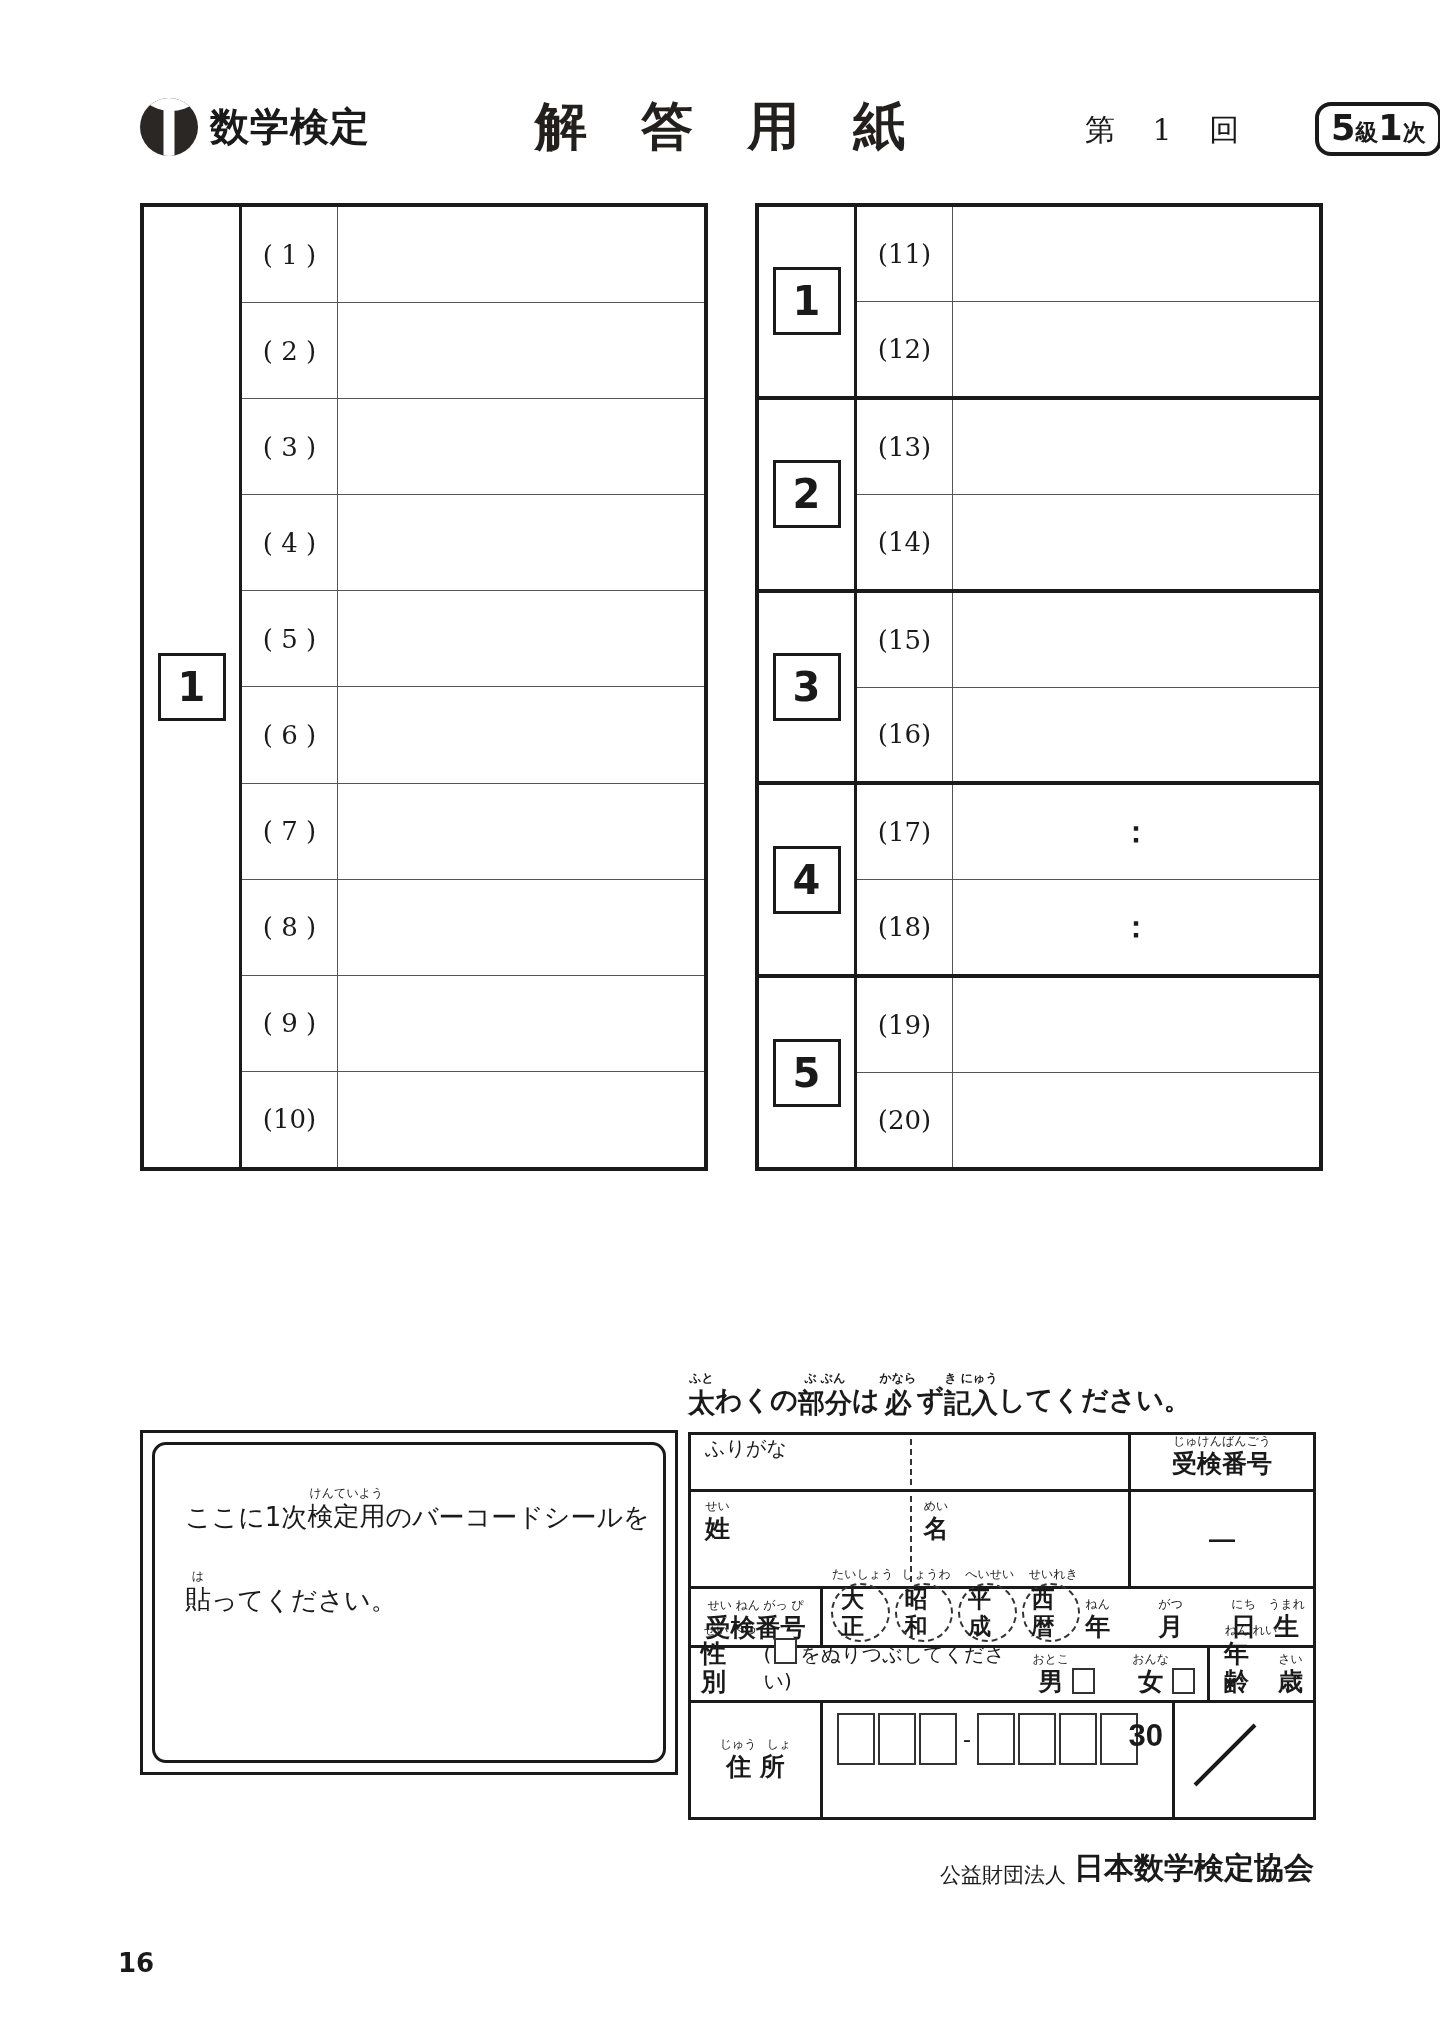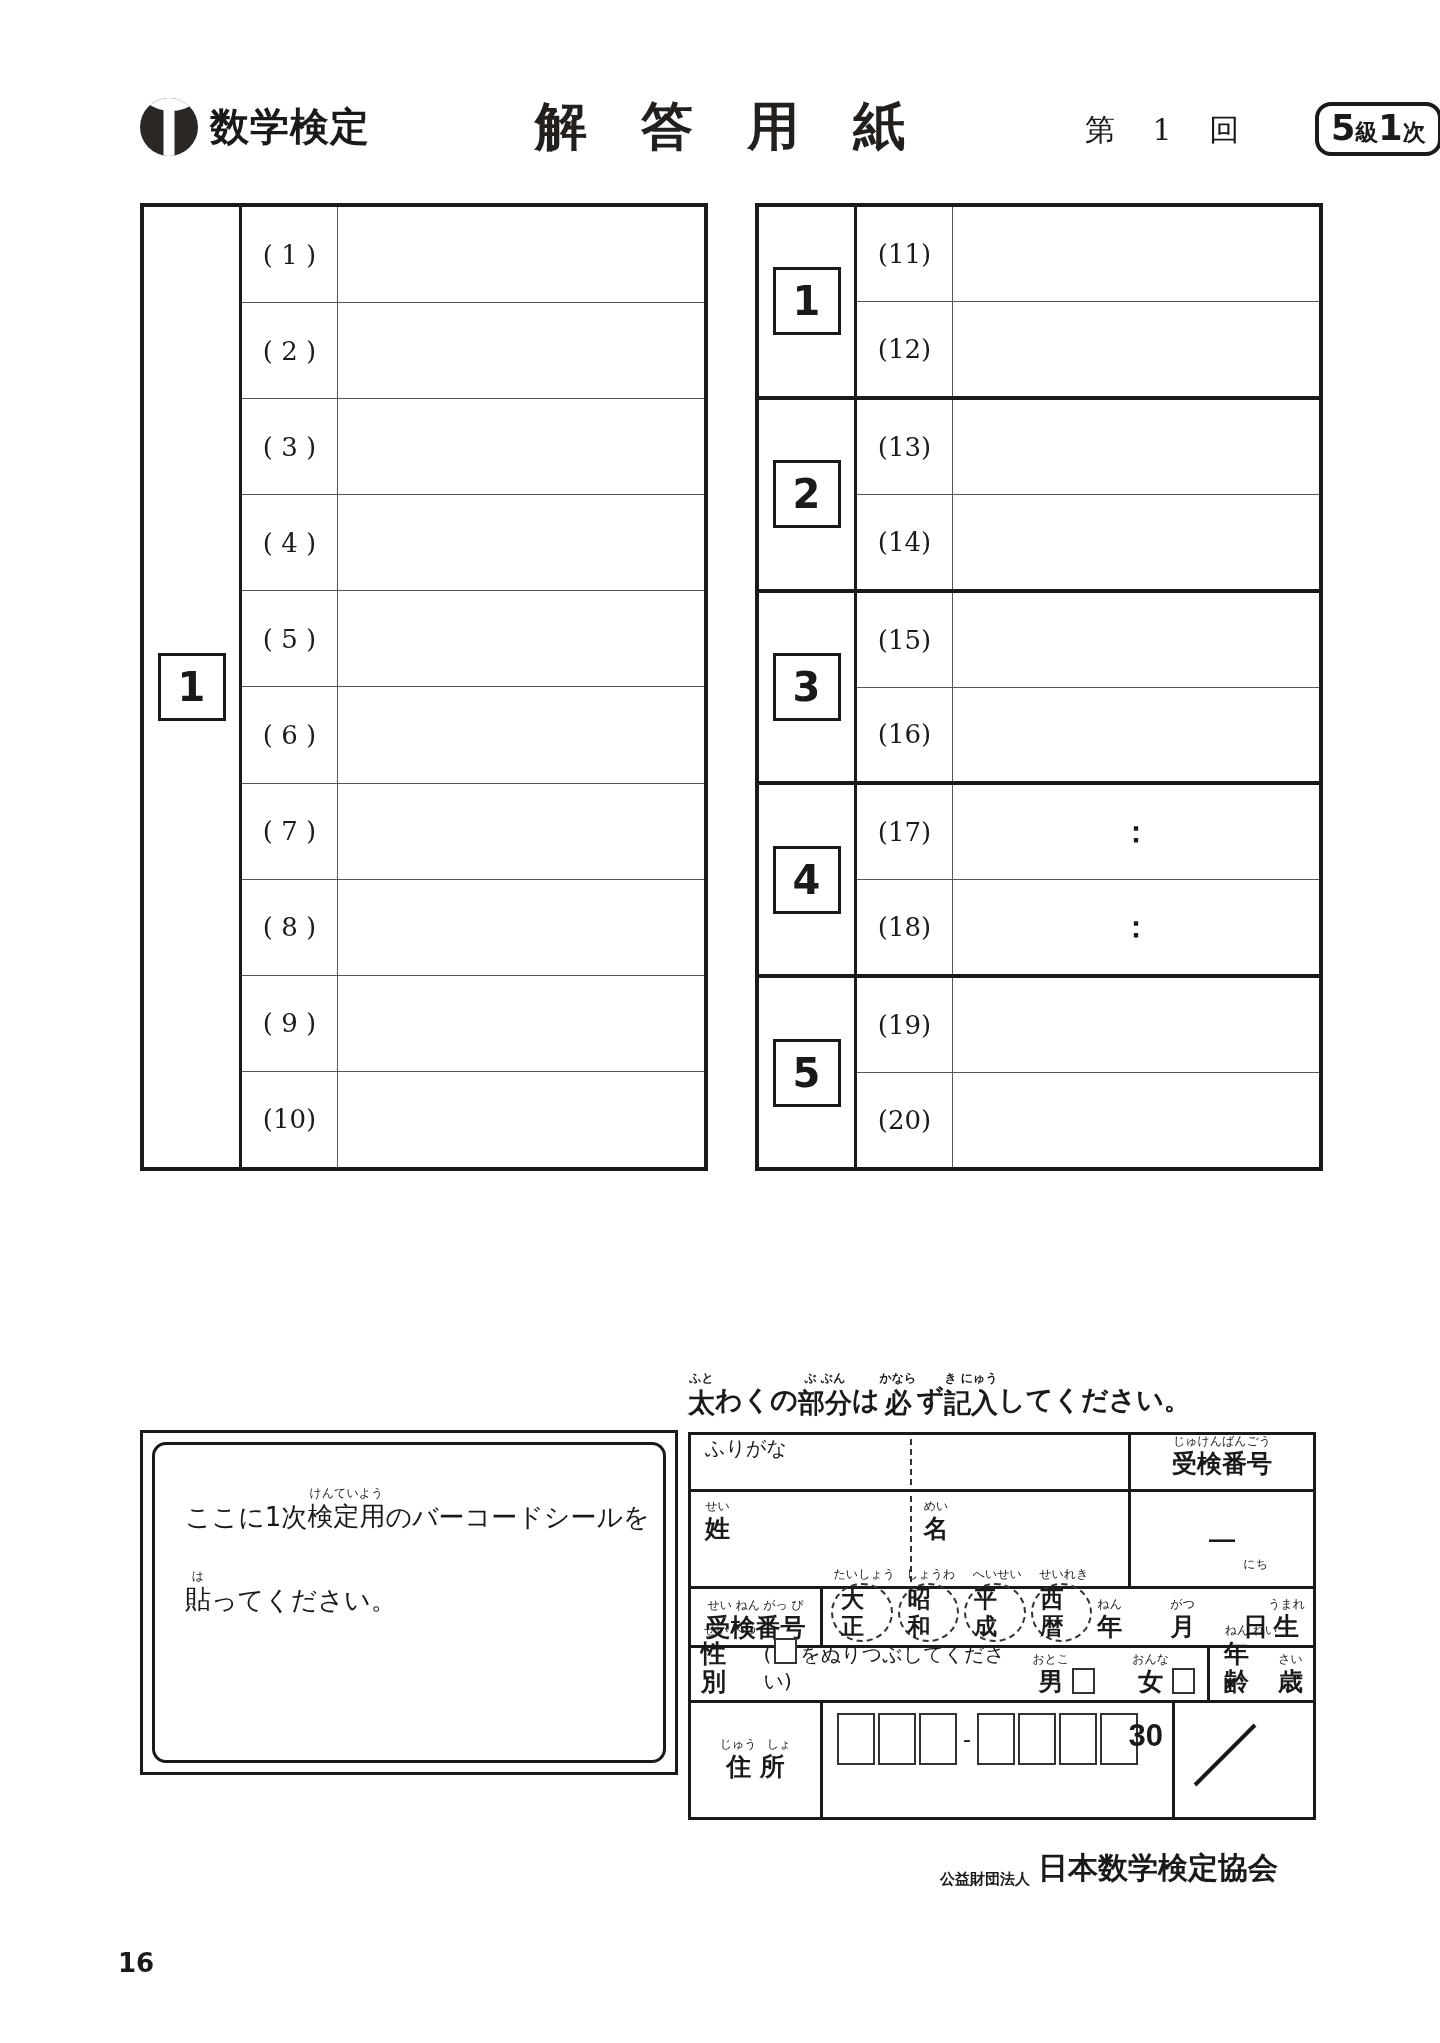--- a/index.html
+++ b/index.html
@@ -322,7 +322,7 @@
           <span class="rt">がつ</span>
           <span class="rb lbl-md">月</span>
         </span>
-        <span class="ruby" style="margin-right:0;gap:40px;">
+        <span class="ruby" style="margin-right:12px;">
           <span class="rt">にち</span>
           <span class="rb lbl-md">日</span>
         </span>

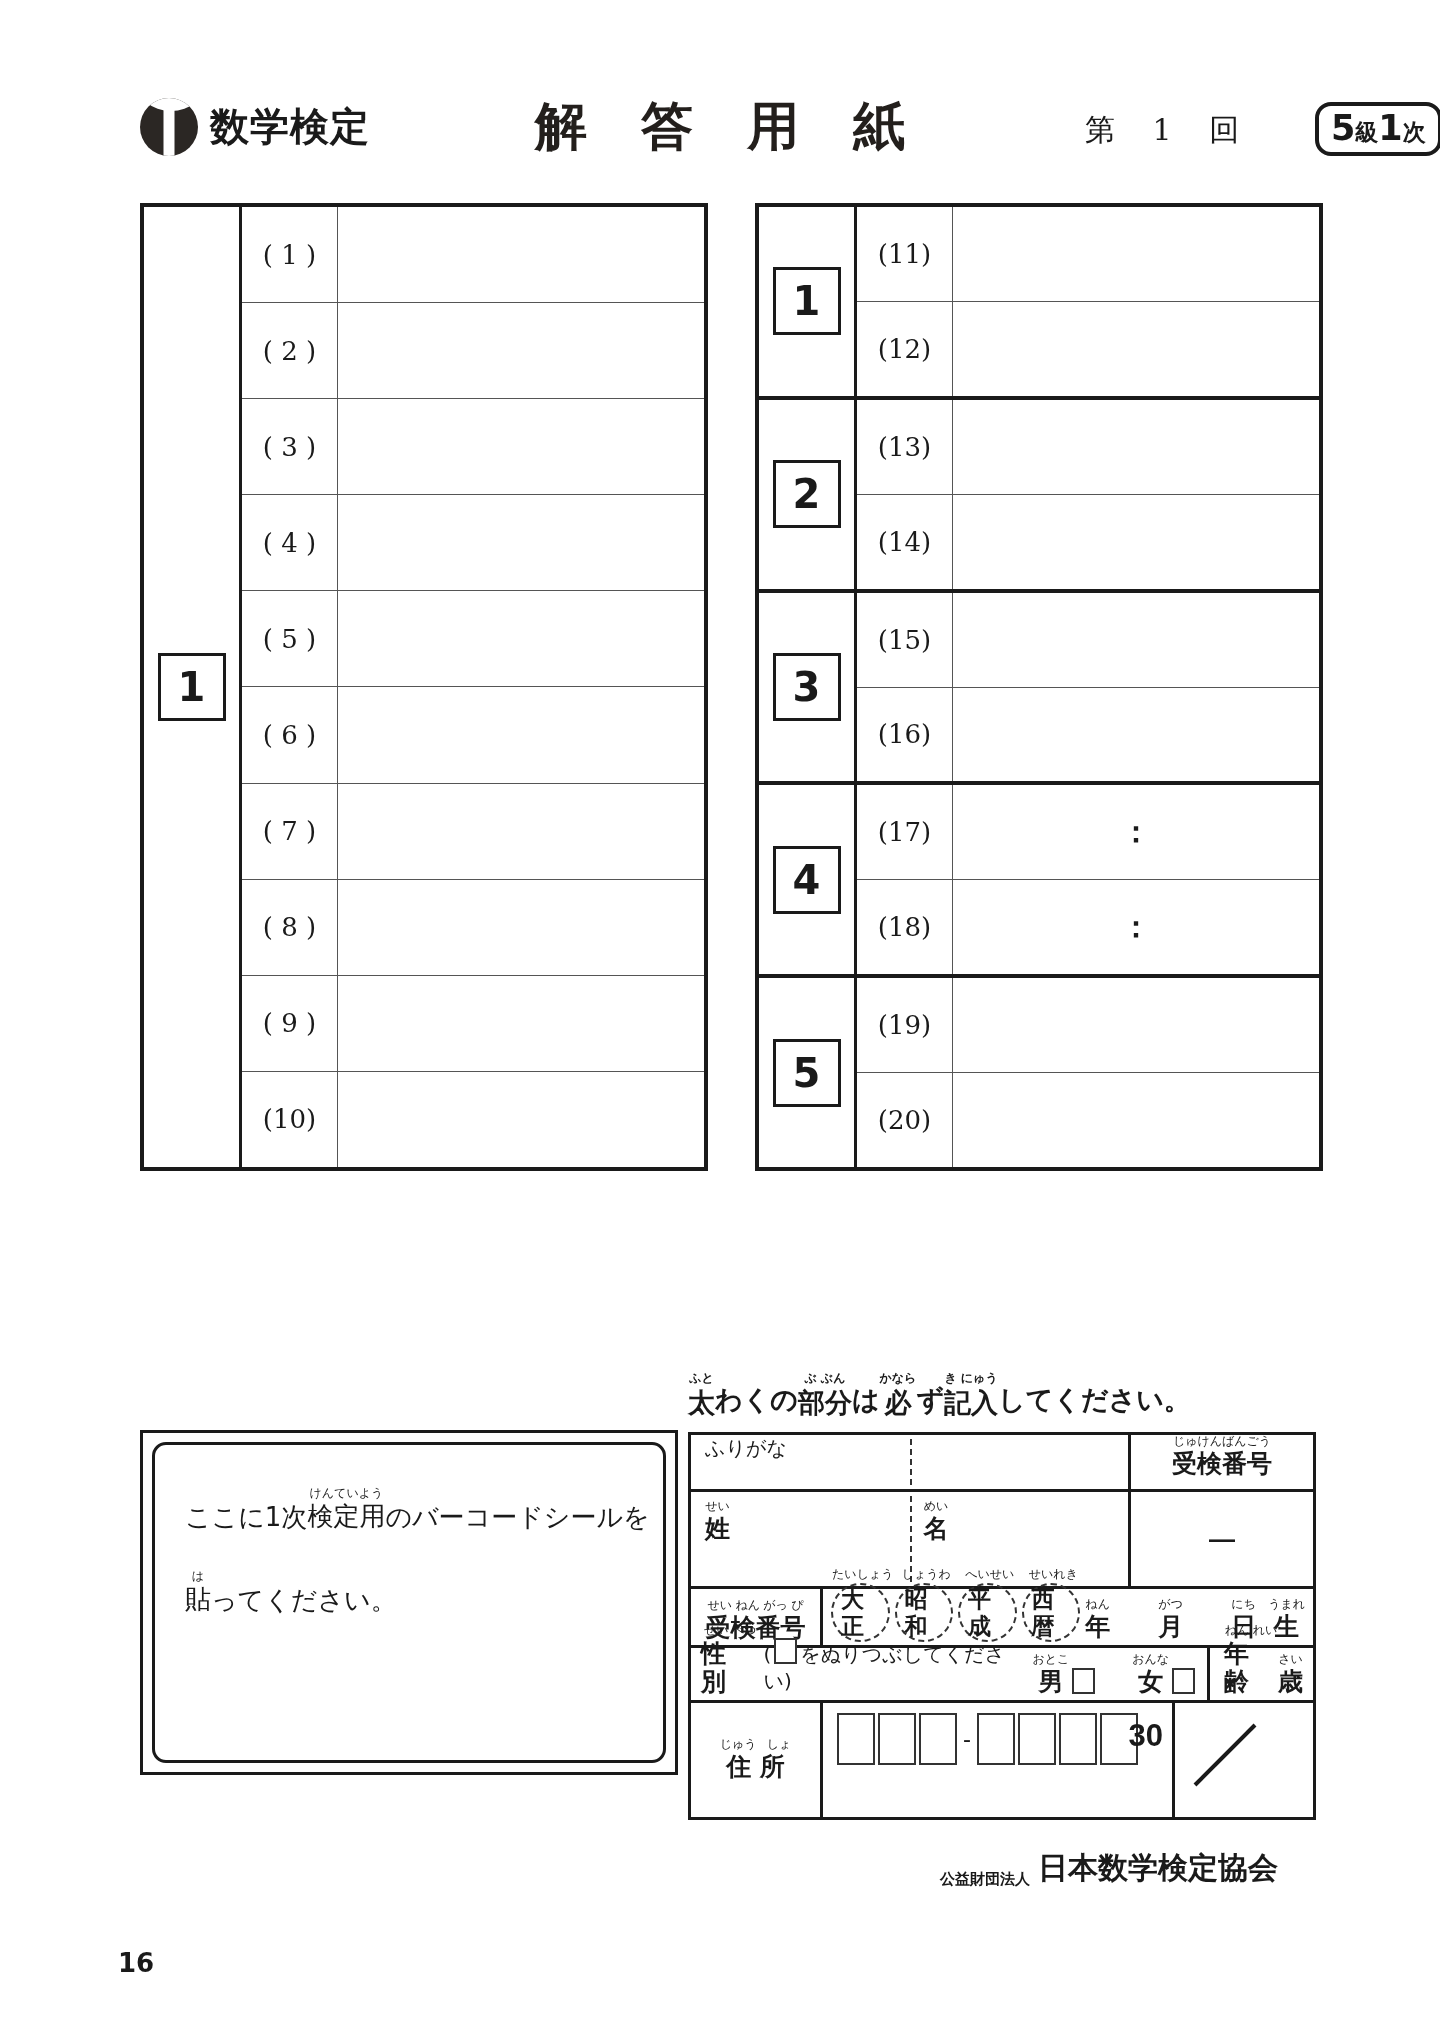--- a/index.html
+++ b/index.html
@@ -84,7 +84,7 @@
   .hyph{font-size:24px;padding:0 3px;}
   .score-slash{position:absolute;left:14px;top:14px;width:74px;height:74px;}
   .footer-org{position:absolute;left:940px;top:1848px;display:flex;align-items:flex-end;gap:8px;}
-  .org-pre{font-size:15px;font-weight:700;font-family:"DejaVu Sans","Liberation Sans",sans-serif;}
+  .org-pre{font-size:21px;font-weight:400;font-family:"DejaVu Sans","Liberation Sans",sans-serif;}
   .org-main{font-size:30px;font-weight:700;letter-spacing:0px;
       font-family:"DejaVu Sans","Liberation Sans",sans-serif;}
   .page-no{position:absolute;left:118px;top:1948px;font-size:26px;font-weight:700;

